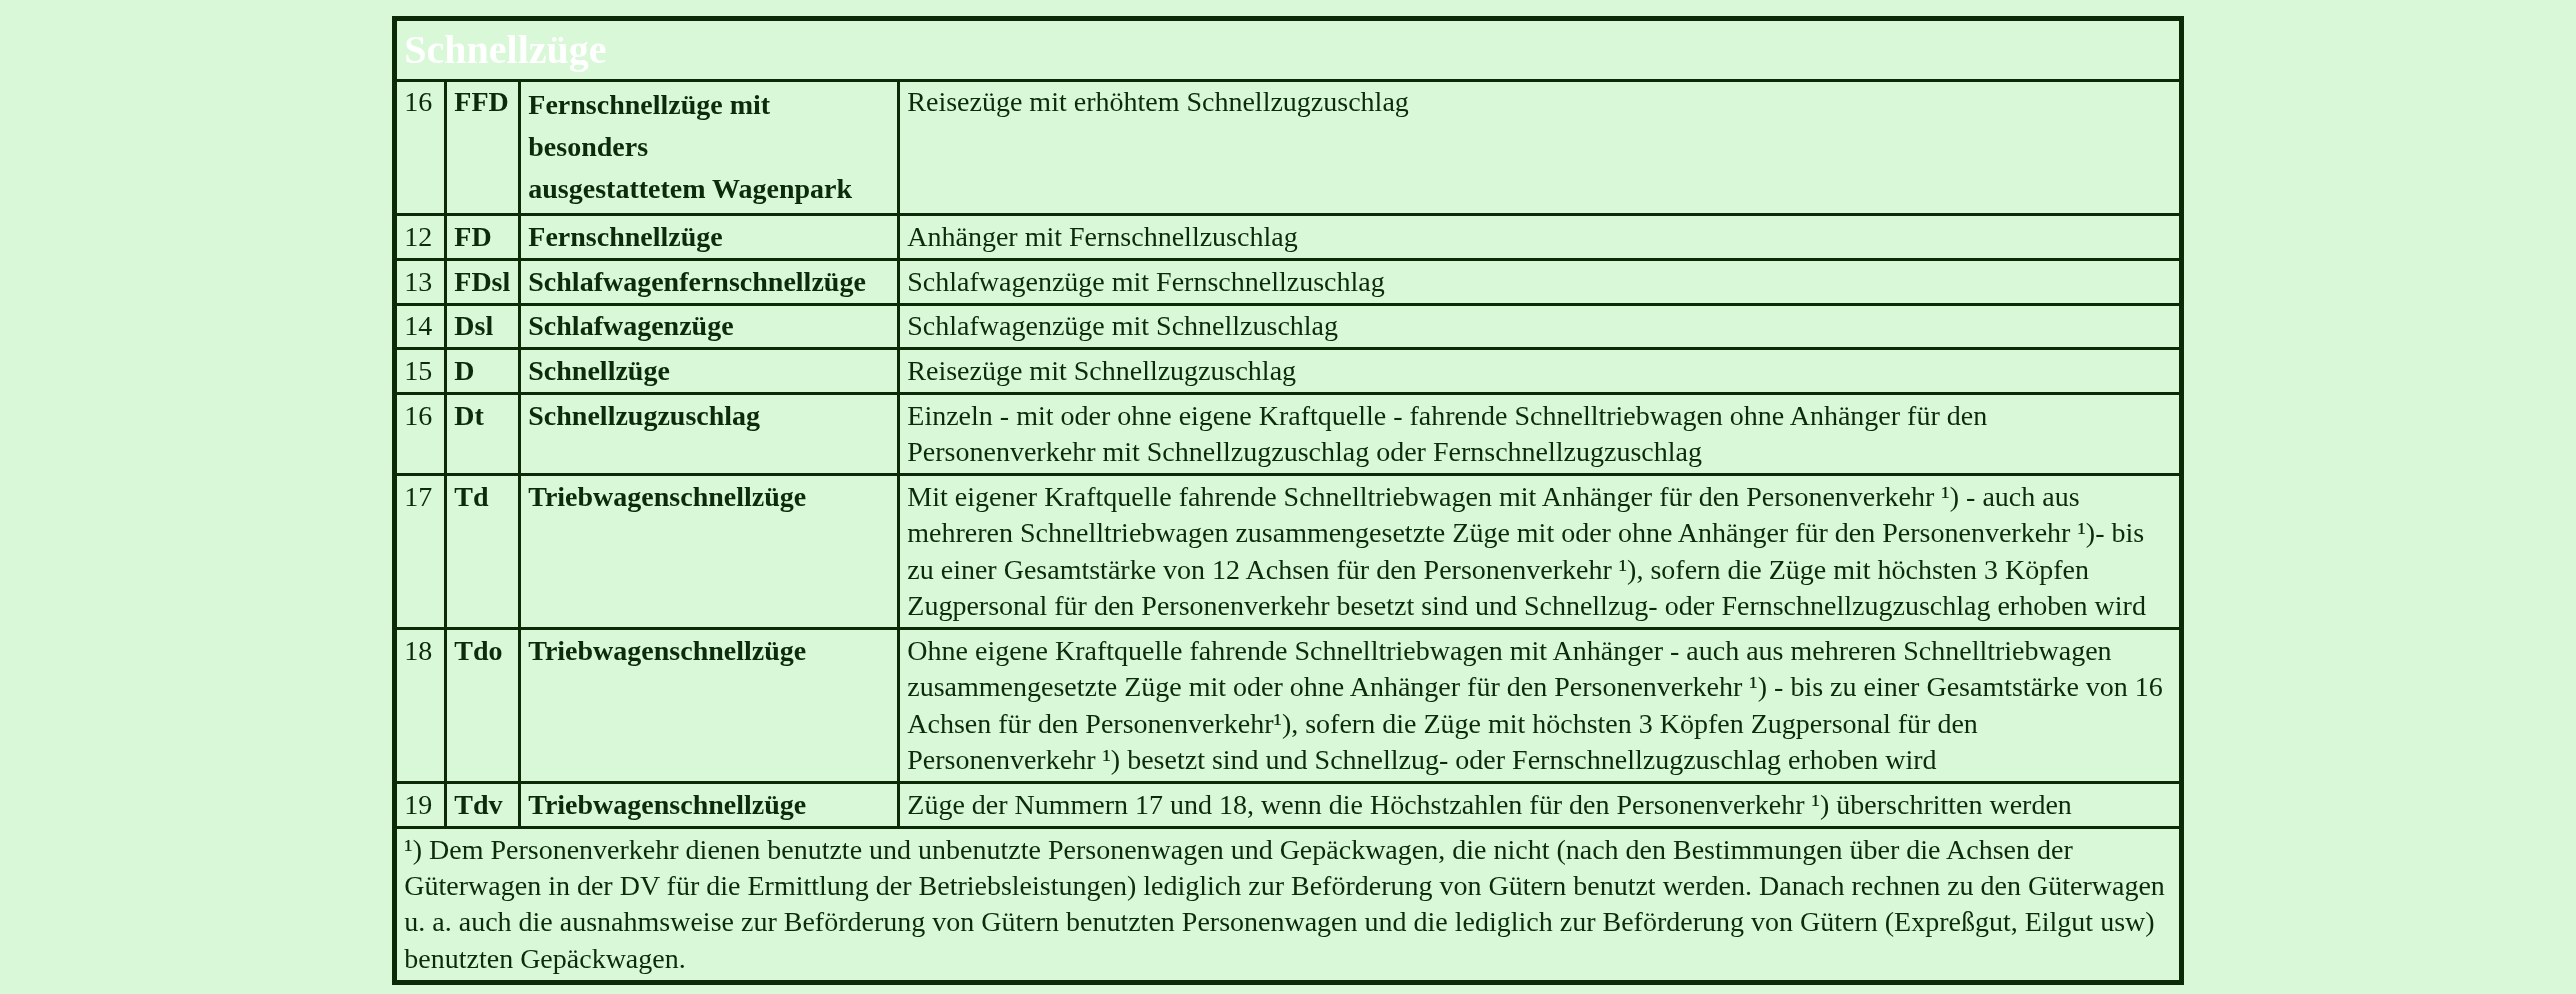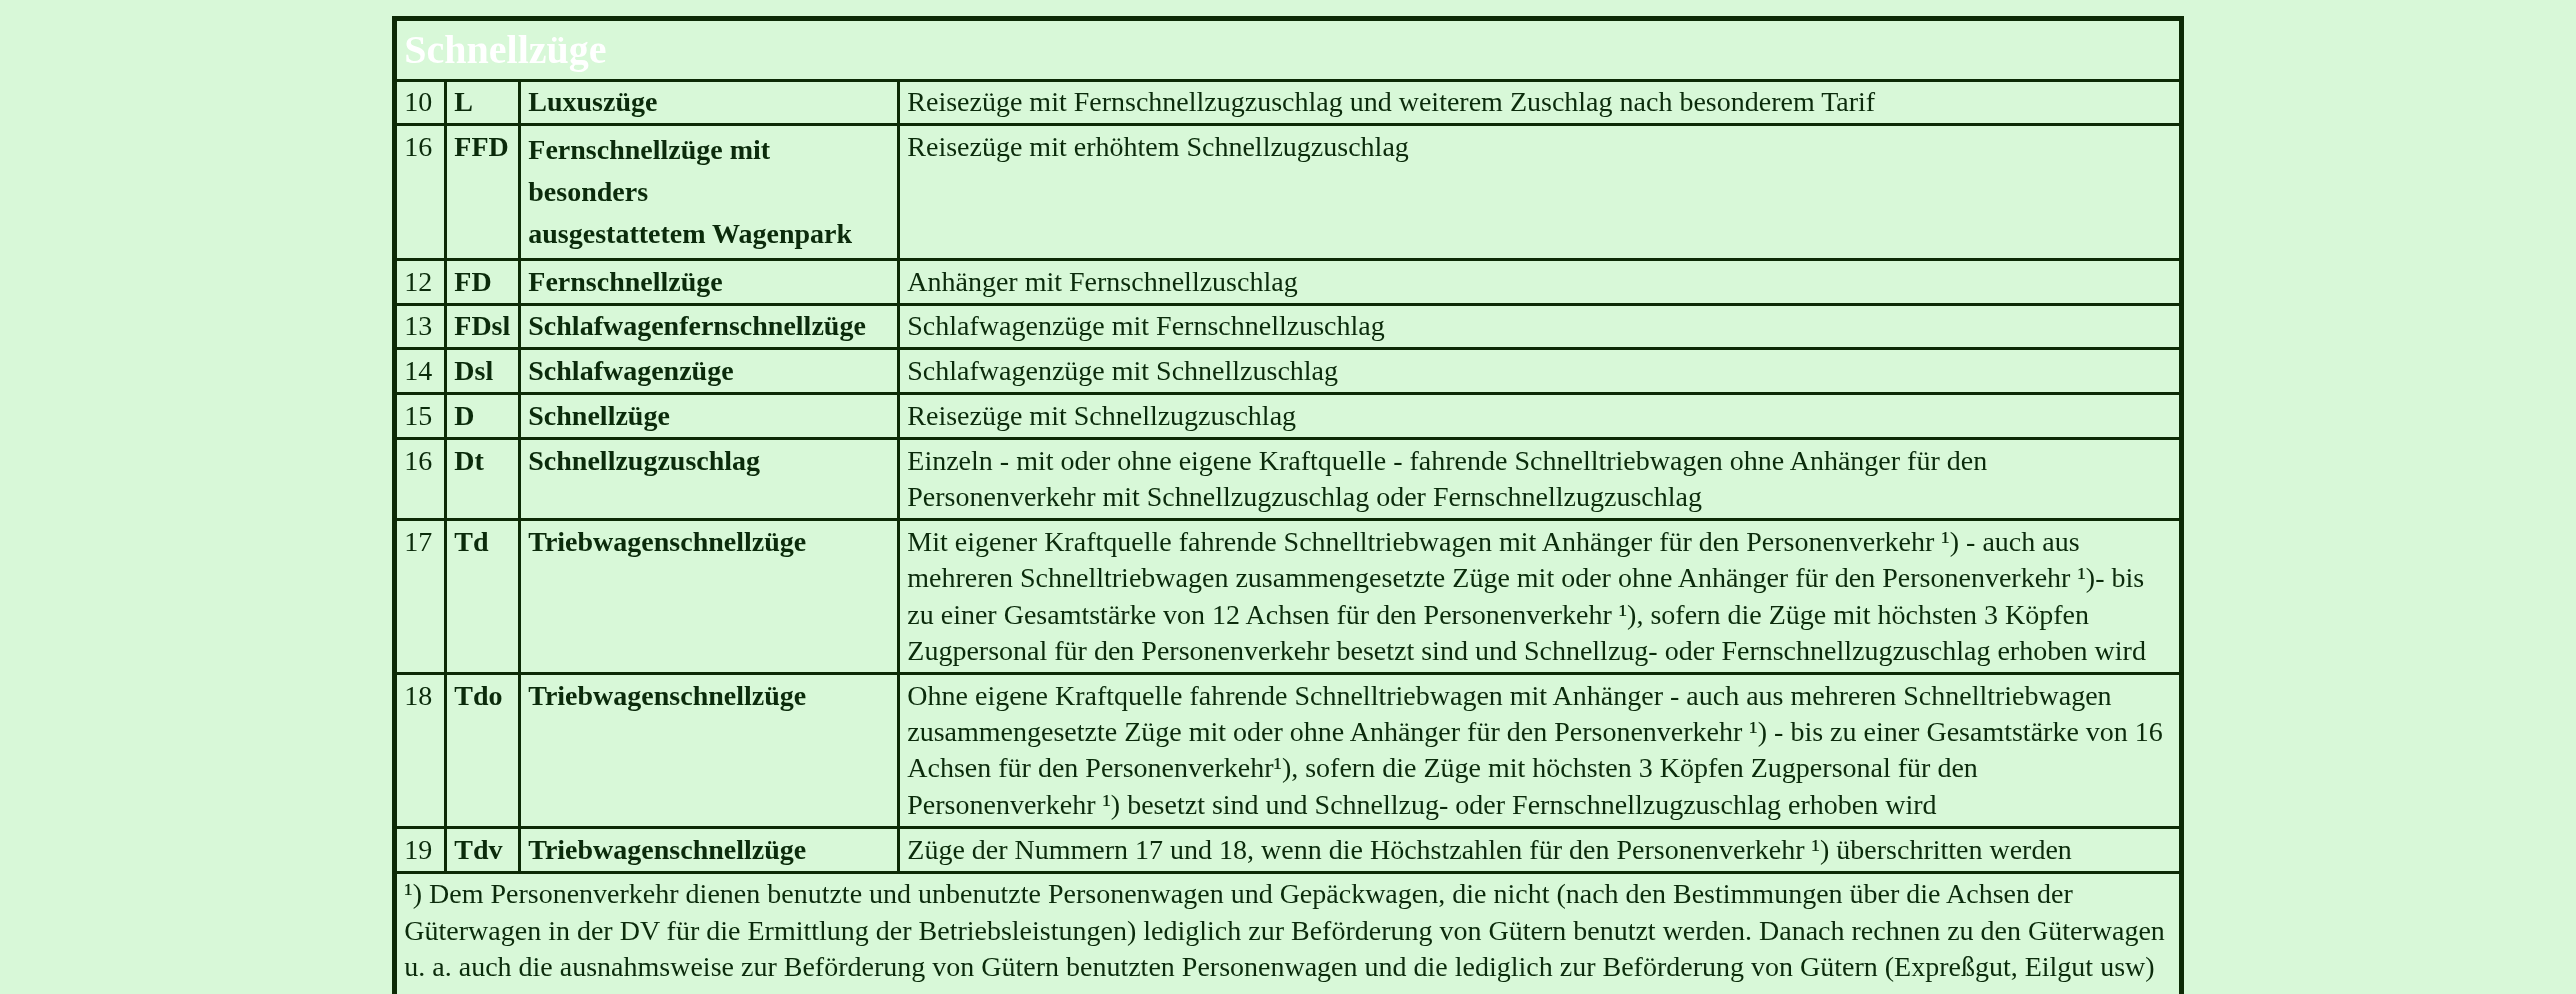--- a/index.html
+++ b/index.html
@@ -70,12 +70,6 @@
       <td class="header-cell" colspan="4">Schnellzüge</td>
     </tr>
 
-    <tr>
-      <td class="num-cell">10</td>
-      <td class="code-cell">L</td>
-      <td class="name-cell">Luxuszüge</td>
-      <td class="desc-cell"><b></b><span>Reisezüge mit Fernschnellzugzuschlag und weiterem Zuschlag nach besonderem Tarif</span></td>
-    </tr>
 
     <tr>
       <td class="num-cell">16</td>

